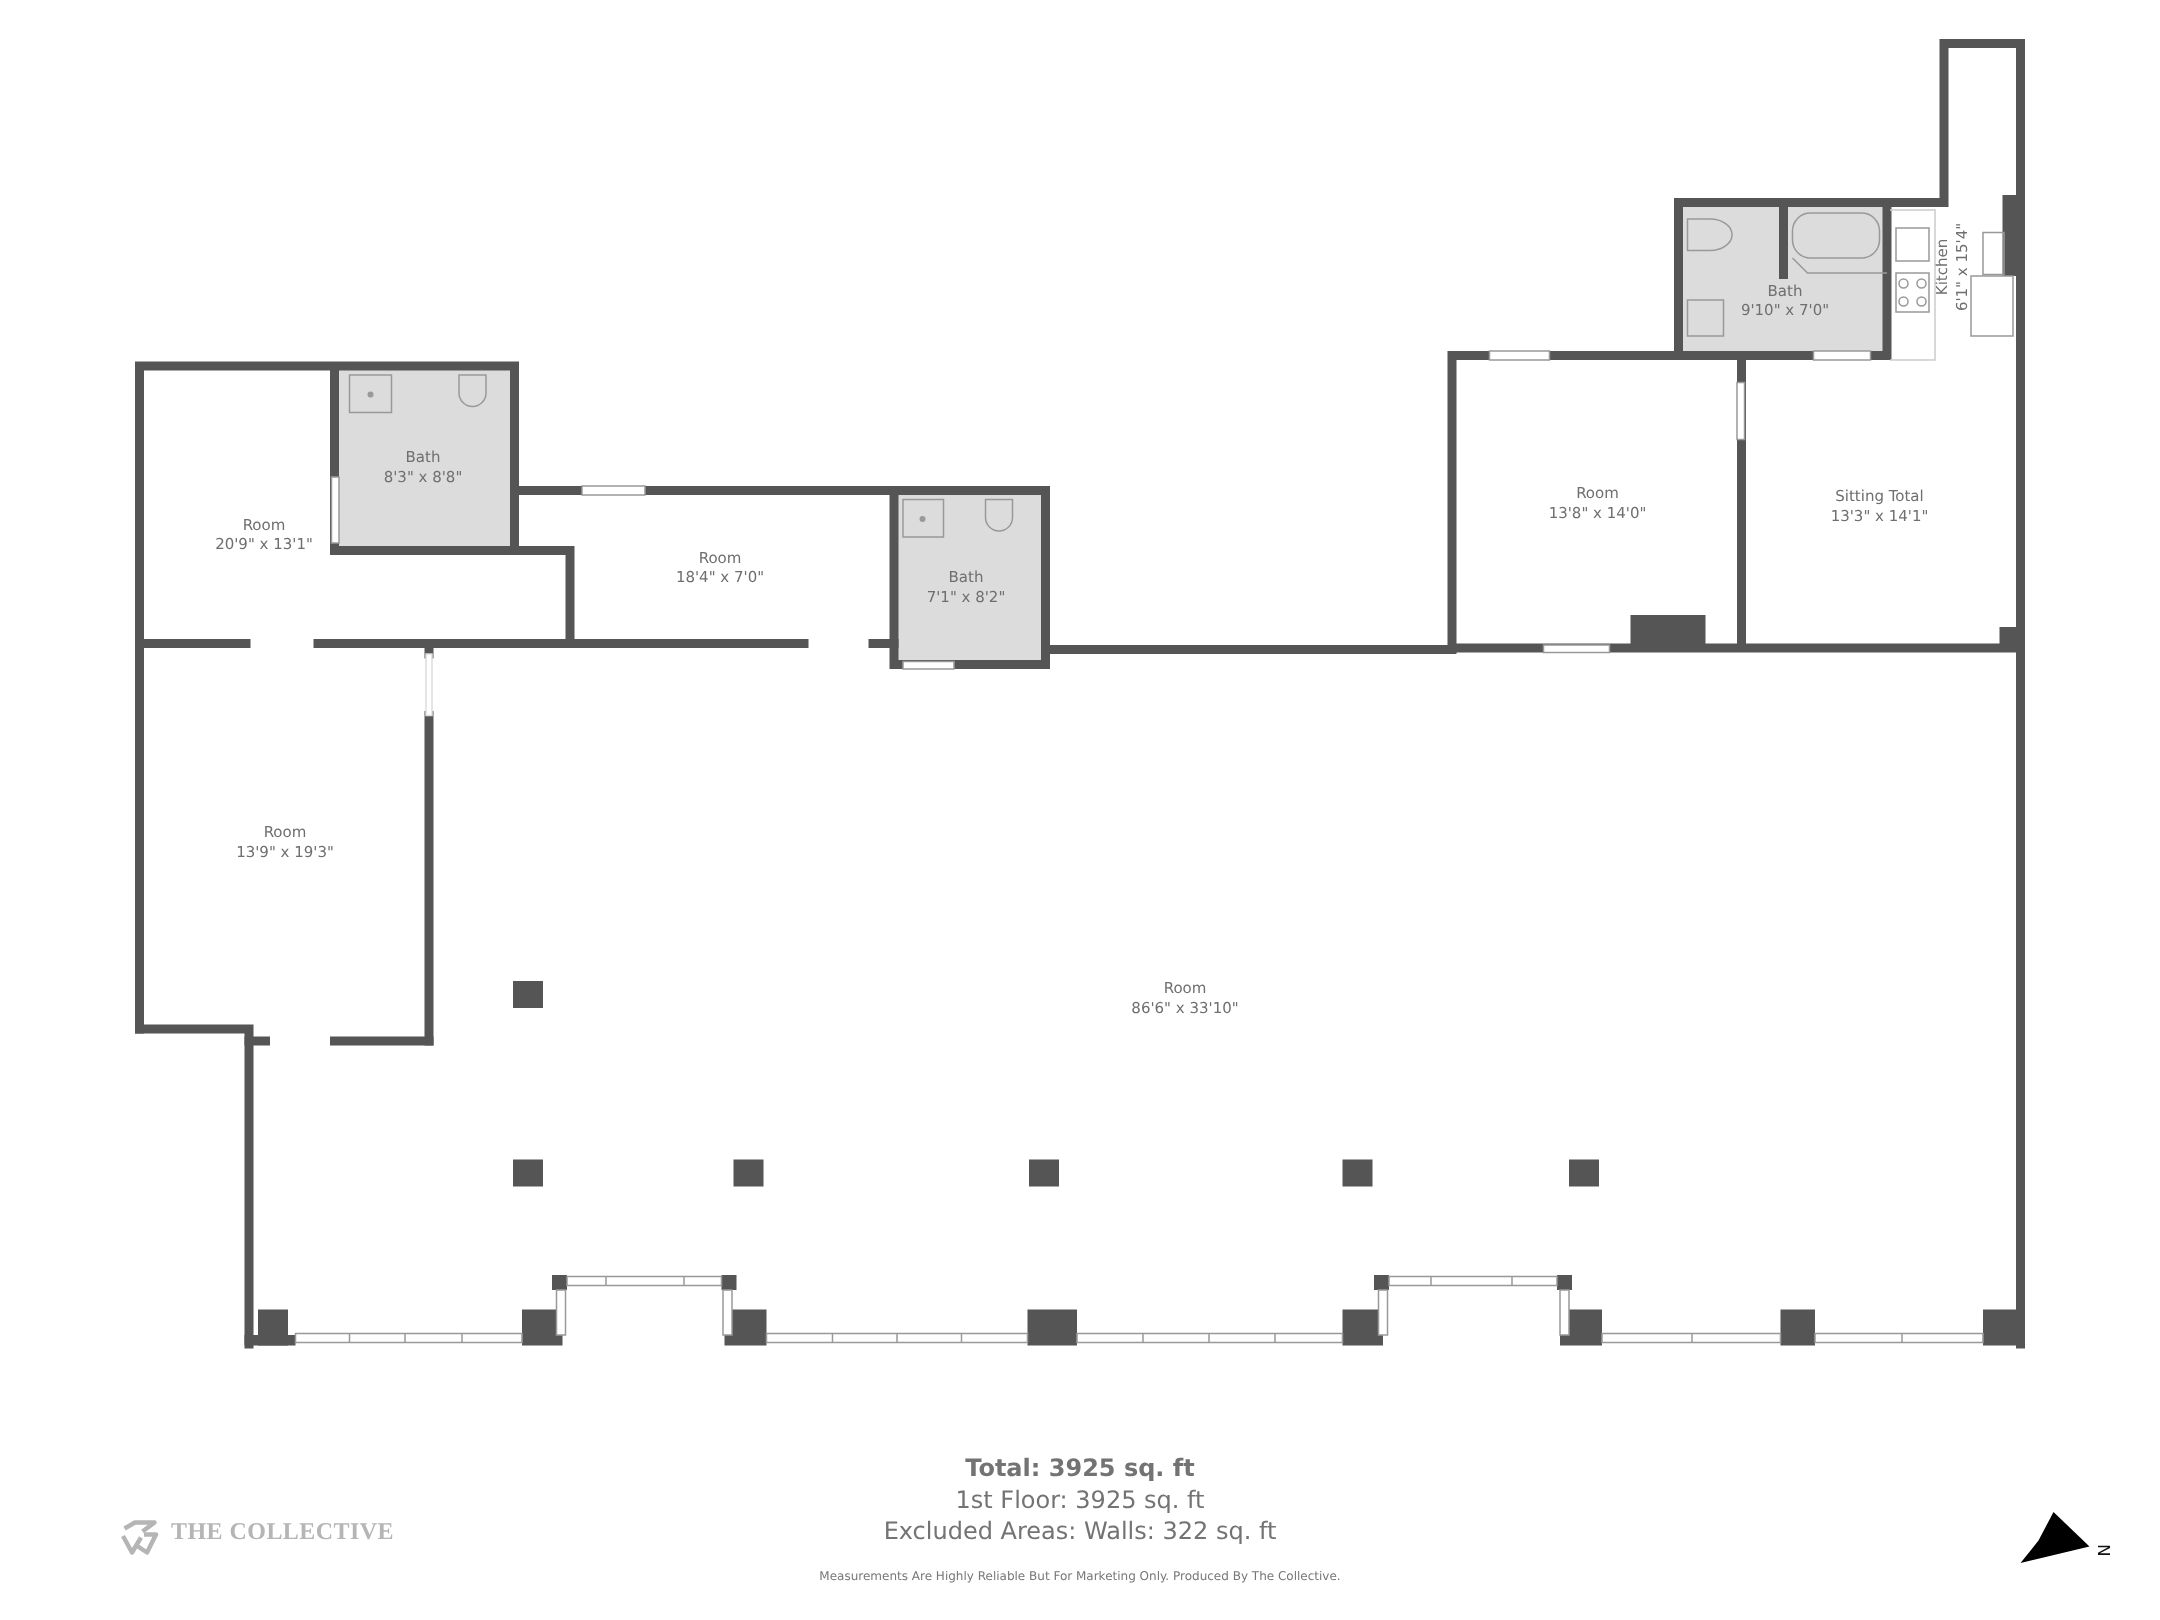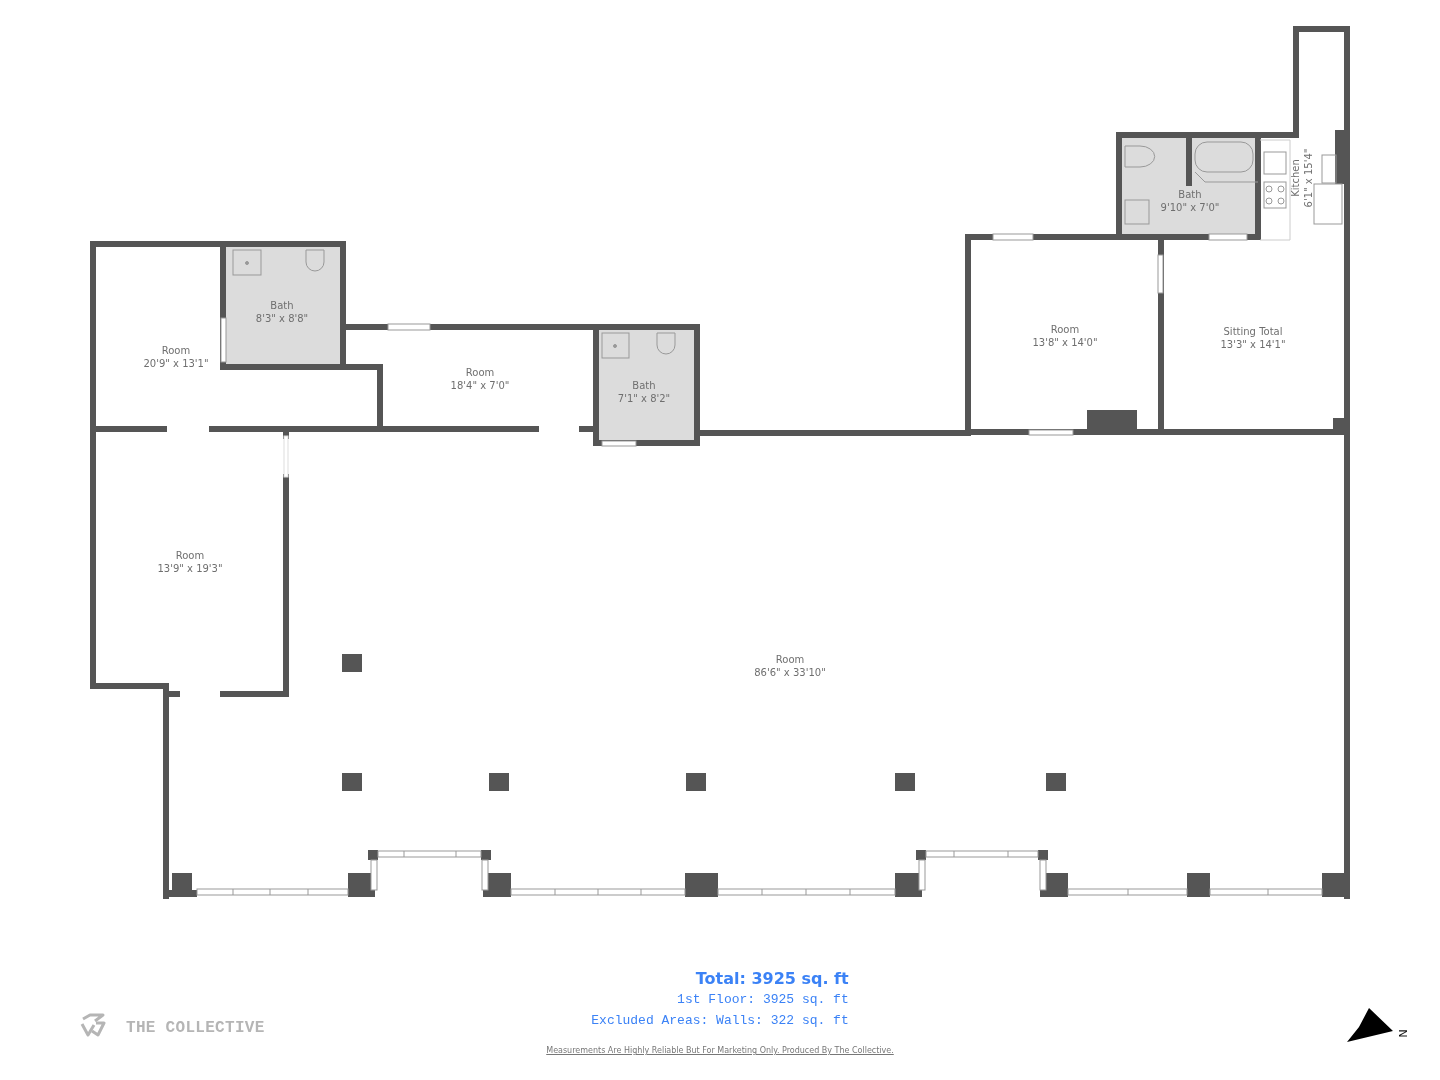--- a/index.html
+++ b/index.html
@@ -8,7 +8,7 @@
   .lbl { position: absolute; transform: translate(-50%, -50%); text-align: center; color: #6f6f6f; font-family: "DejaVu Sans", sans-serif; font-size: 10px; line-height: 13px; white-space: nowrap; }
   .lbl span { display: block; }
   .kitchen-lbl { transform: translate(-50%, -50%) rotate(-90deg); }
-  .summary { position: absolute; left: 720px; top: 968px; transform: translateX(-50%); text-align: right; color: #3b82f6; font-family: "DejaVu Sans", sans-serif; }
+  .summary { position: absolute; left: 720px; top: 968px; transform: translateX(-50%); text-align: center; color: #737373; font-family: "DejaVu Sans", sans-serif; }
   .summary .total { font-weight: bold; font-size: 16px; line-height: 21px; }
   .summary .line { font-size: 13px; line-height: 21px; font-family: Liberation Mono, monospace; }
   .disclaimer { position: absolute; left: 720px; top: 1046px; transform: translateX(-50%); font-size: 8px; color: #777; font-family: "DejaVu Sans", sans-serif; white-space: nowrap; text-decoration: underline; }

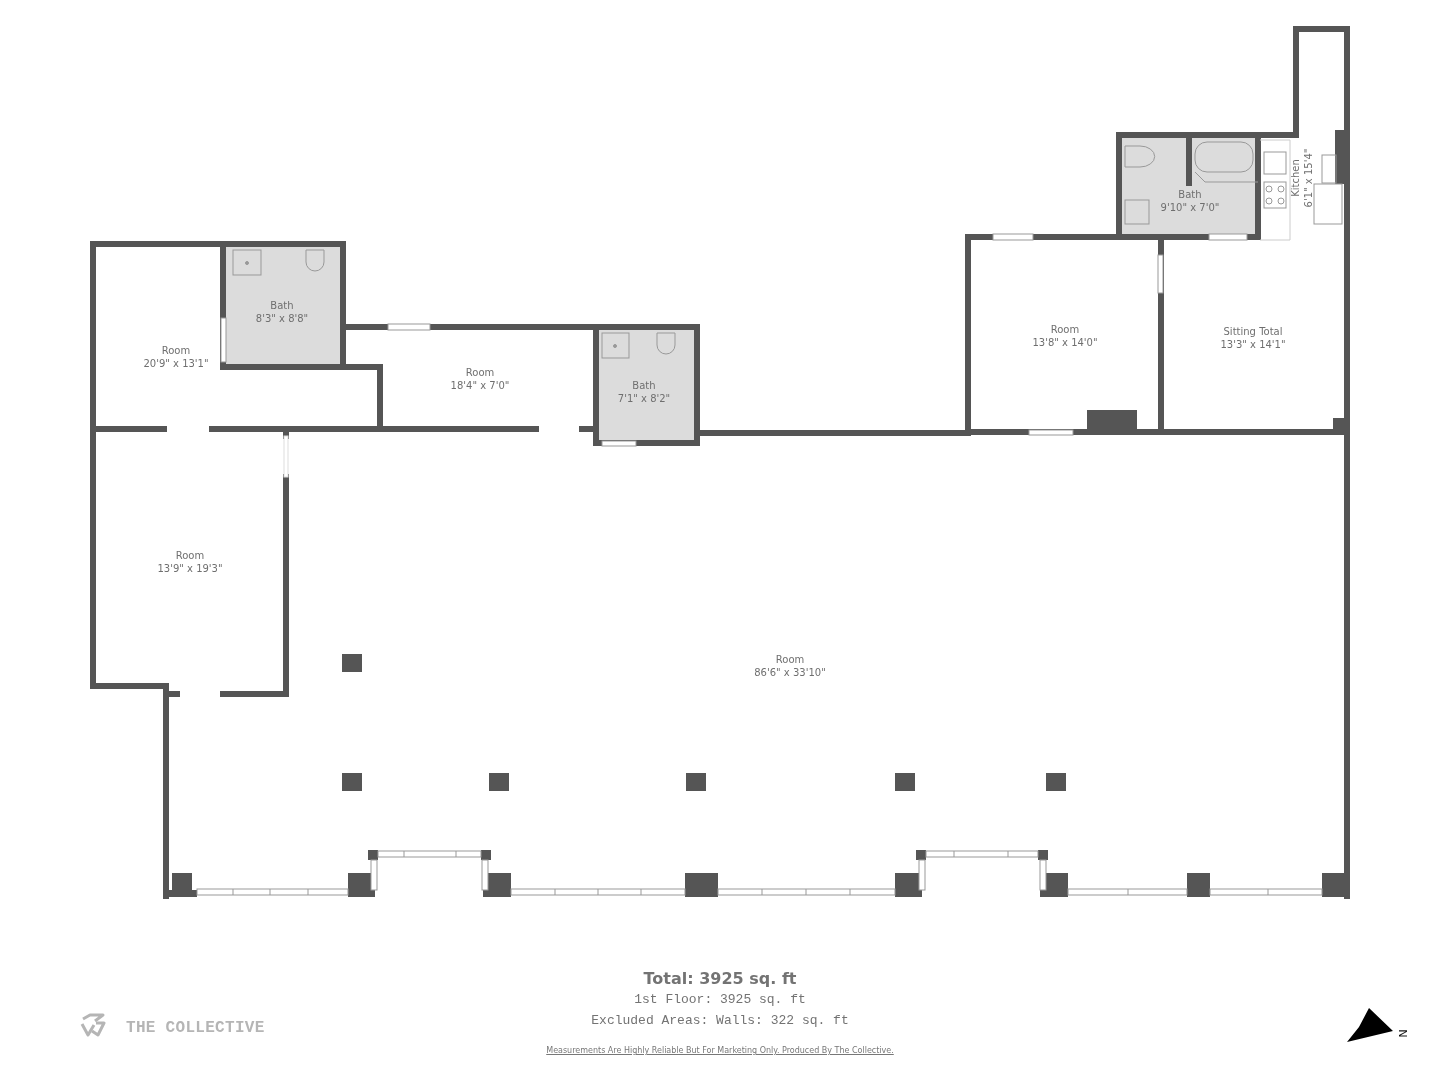--- a/index.html
+++ b/index.html
@@ -10,7 +10,7 @@
   .kitchen-lbl { transform: translate(-50%, -50%) rotate(-90deg); }
   .summary { position: absolute; left: 720px; top: 968px; transform: translateX(-50%); text-align: center; color: #737373; font-family: "DejaVu Sans", sans-serif; }
   .summary .total { font-weight: bold; font-size: 16px; line-height: 21px; }
-  .summary .line { font-size: 13px; line-height: 21px; font-family: Liberation Mono, monospace; }
+  .summary .line { font-size: 16px; line-height: 21px; }
   .disclaimer { position: absolute; left: 720px; top: 1046px; transform: translateX(-50%); font-size: 8px; color: #777; font-family: "DejaVu Sans", sans-serif; white-space: nowrap; text-decoration: underline; }
   .brand { position: absolute; left: 80px; top: 1013px; display: flex; align-items: flex-end; gap: 20px; color: #b5b5b5; font-family: Liberation Mono, monospace; font-weight: bold; font-size: 16px; letter-spacing: 0.3px; }
   .compass { position: absolute; left: 1345px; top: 1005px; width: 70px; height: 40px; }

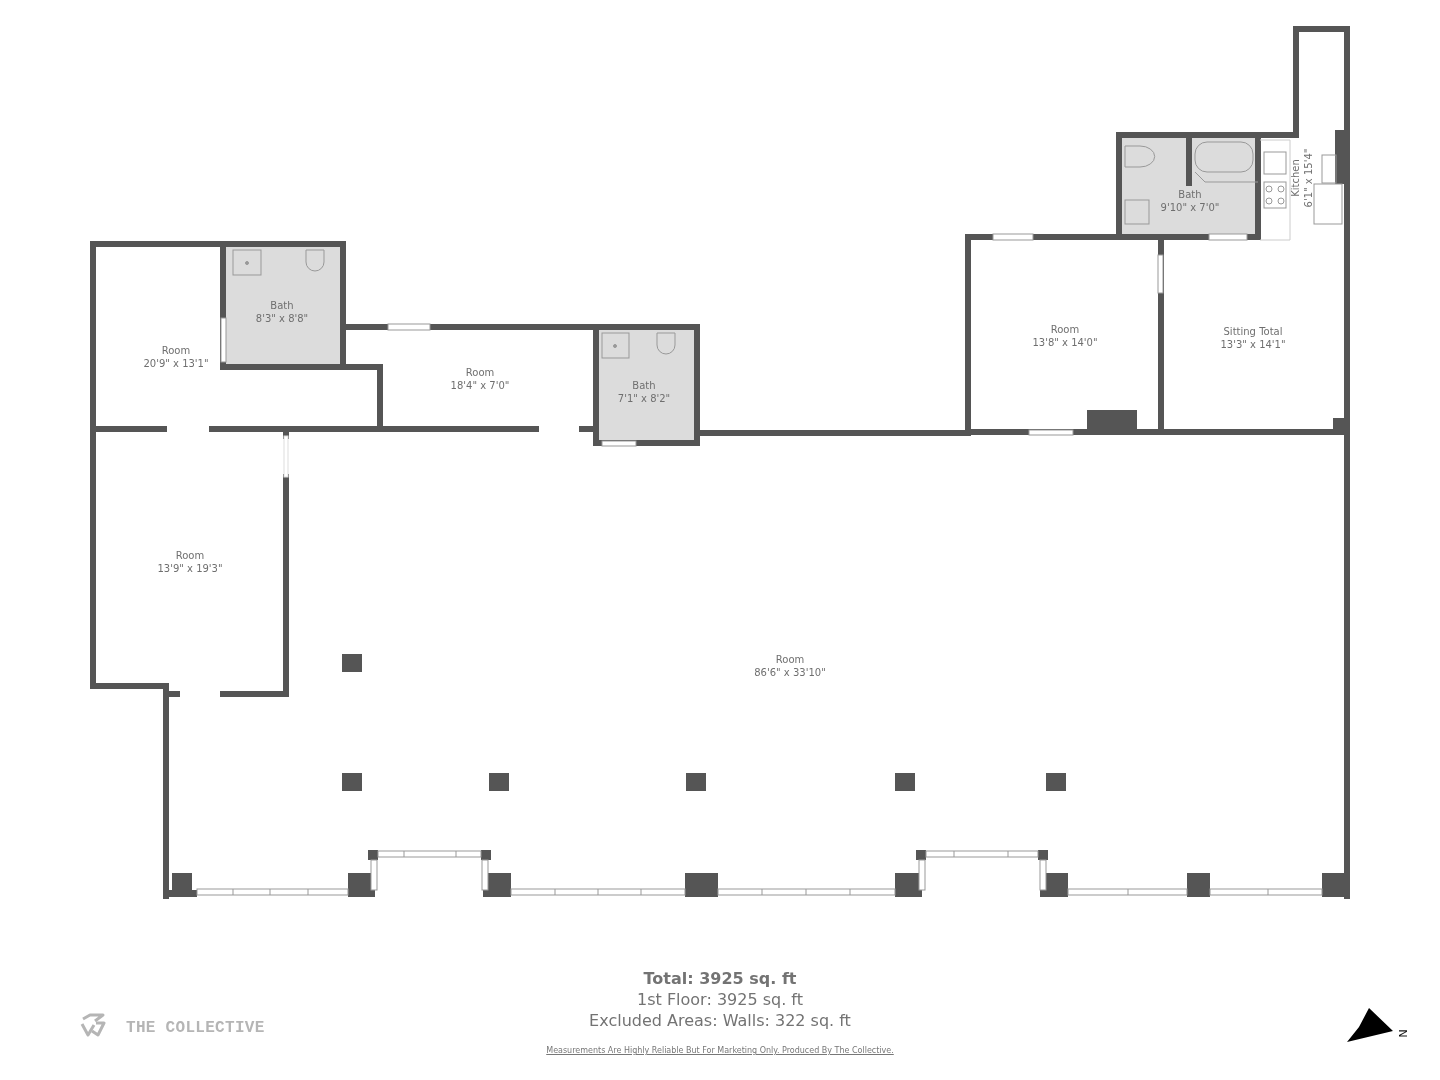--- a/index.html
+++ b/index.html
@@ -12,7 +12,7 @@
   .summary .total { font-weight: bold; font-size: 16px; line-height: 21px; }
   .summary .line { font-size: 16px; line-height: 21px; }
   .disclaimer { position: absolute; left: 720px; top: 1046px; transform: translateX(-50%); font-size: 8px; color: #777; font-family: "DejaVu Sans", sans-serif; white-space: nowrap; text-decoration: underline; }
-  .brand { position: absolute; left: 80px; top: 1013px; display: flex; align-items: flex-end; gap: 20px; color: #b5b5b5; font-family: Liberation Mono, monospace; font-weight: bold; font-size: 16px; letter-spacing: 0.3px; }
+  .brand { position: absolute; left: 80px; top: 1013px; display: flex; align-items: flex-start; gap: 8px; color: #b5b5b5; font-family: Liberation Serif, serif; font-weight: bold; font-size: 16px; letter-spacing: 0.3px; }
   .compass { position: absolute; left: 1345px; top: 1005px; width: 70px; height: 40px; }
   .compass .n { position: absolute; left: 54px; top: 22px; font-size: 11px; font-family: "DejaVu Sans", sans-serif; transform: rotate(-90deg); color: #111; }
 </style>

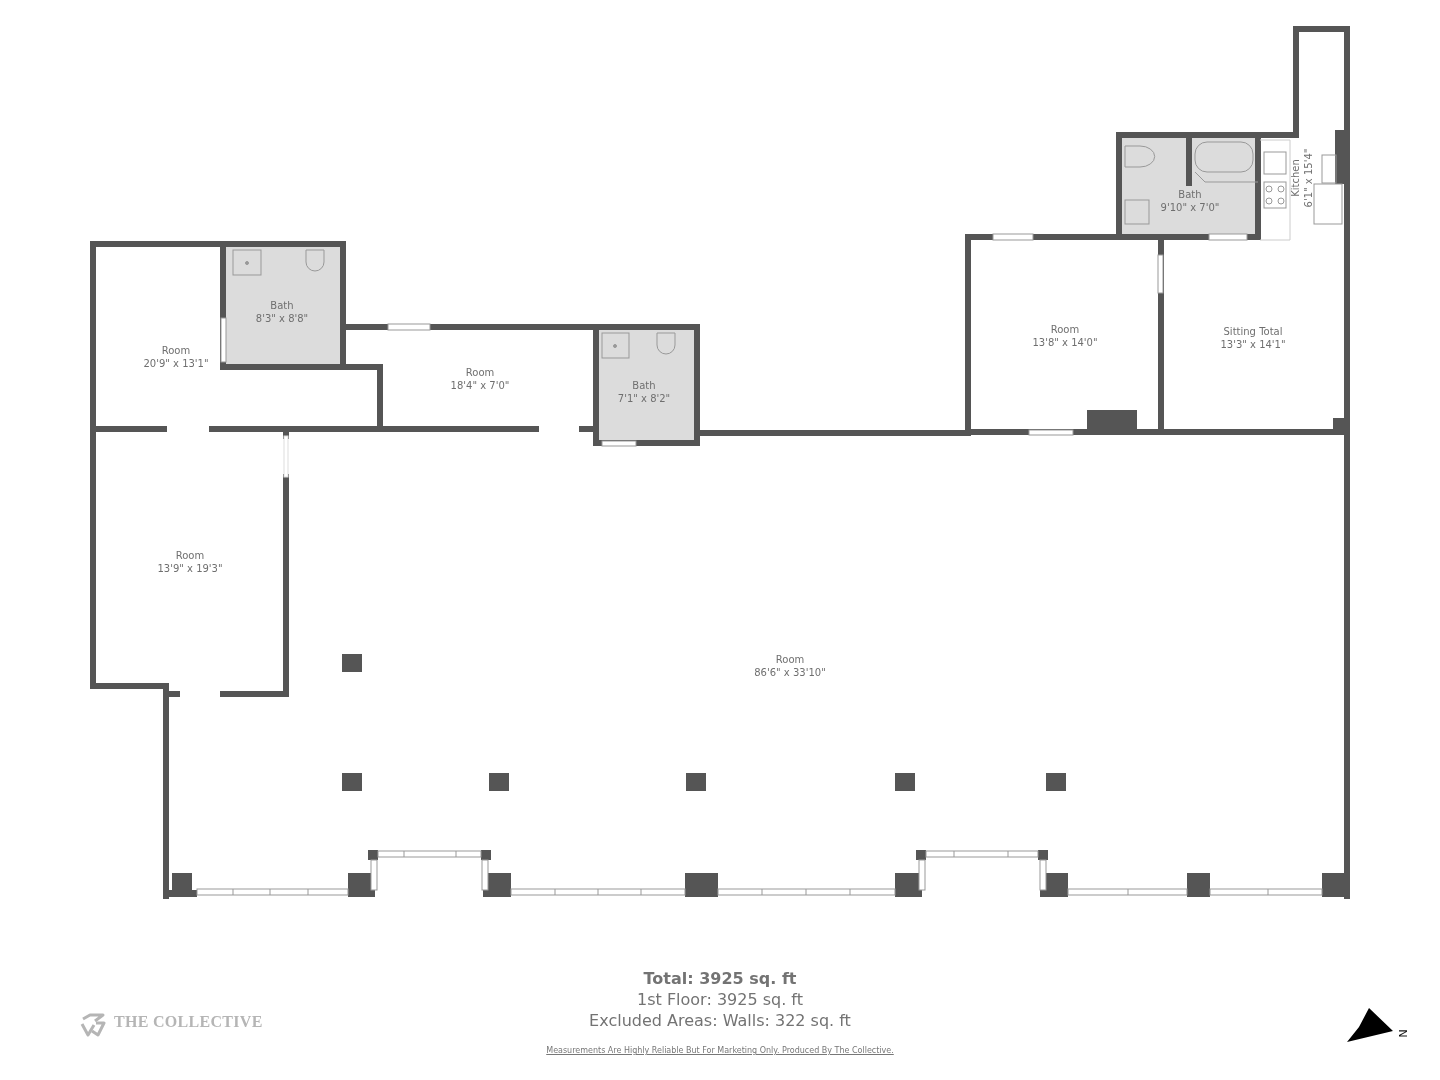--- a/index.html
+++ b/index.html
@@ -11,7 +11,7 @@
   .summary { position: absolute; left: 720px; top: 968px; transform: translateX(-50%); text-align: center; color: #737373; font-family: "DejaVu Sans", sans-serif; }
   .summary .total { font-weight: bold; font-size: 16px; line-height: 21px; }
   .summary .line { font-size: 16px; line-height: 21px; }
-  .disclaimer { position: absolute; left: 720px; top: 1046px; transform: translateX(-50%); font-size: 8px; color: #777; font-family: "DejaVu Sans", sans-serif; white-space: nowrap; text-decoration: underline; }
+  .disclaimer { position: absolute; left: 720px; top: 1046px; transform: translateX(-50%); font-size: 8px; color: #777; font-family: "DejaVu Sans", sans-serif; white-space: nowrap; }
   .brand { position: absolute; left: 80px; top: 1013px; display: flex; align-items: flex-start; gap: 8px; color: #b5b5b5; font-family: Liberation Serif, serif; font-weight: bold; font-size: 16px; letter-spacing: 0.3px; }
   .compass { position: absolute; left: 1345px; top: 1005px; width: 70px; height: 40px; }
   .compass .n { position: absolute; left: 54px; top: 22px; font-size: 11px; font-family: "DejaVu Sans", sans-serif; transform: rotate(-90deg); color: #111; }

